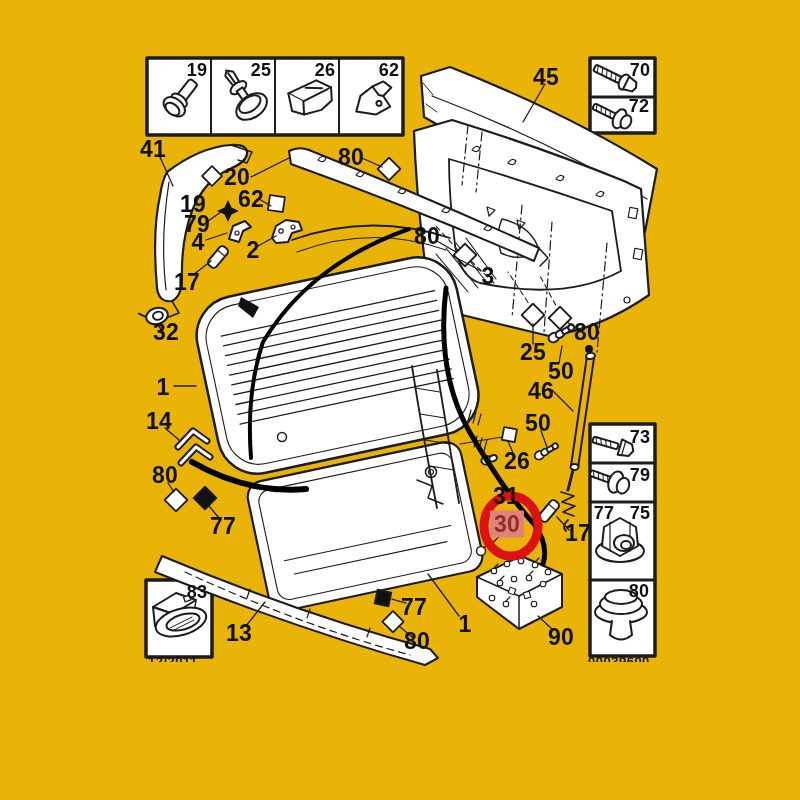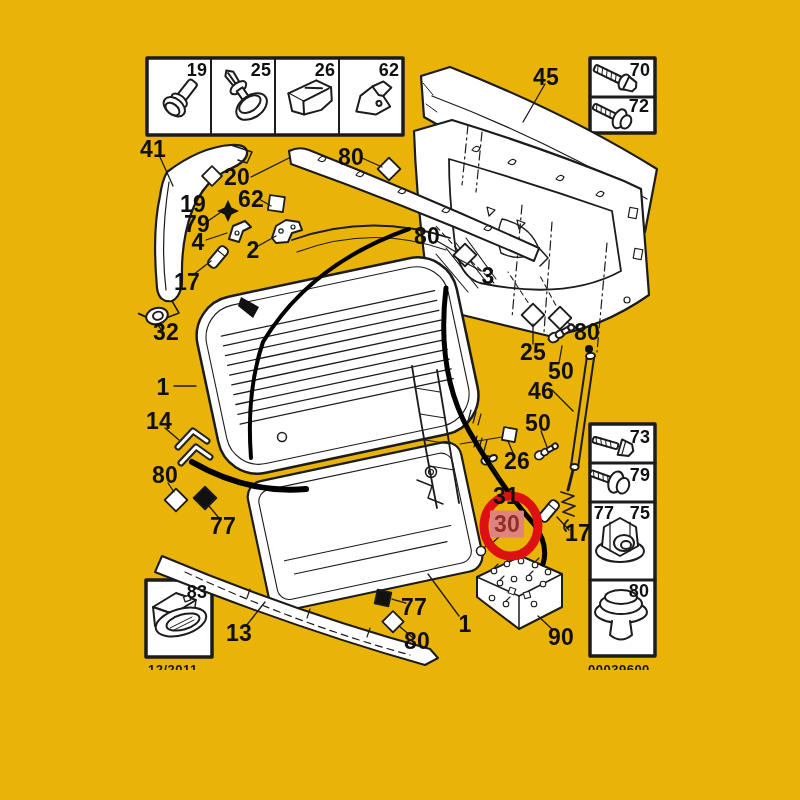--- a/index.html
+++ b/index.html
@@ -12,7 +12,7 @@
   .lbl.big{font-size:18px;}
   .lbl.hl{color:#8f2f28;background:#e0837d;padding:2px 4px;border-radius:1px;text-align:right;}
   .footer-code{position:absolute;height:8px;overflow:hidden;font-weight:bold;font-size:13px;
-       color:#161616;letter-spacing:.5px;font-family:"Liberation Sans",sans-serif;margin-top:8px;}
+       color:#161616;letter-spacing:.5px;font-family:"Liberation Sans",sans-serif;}
 </style>
 </head>
 <body>

